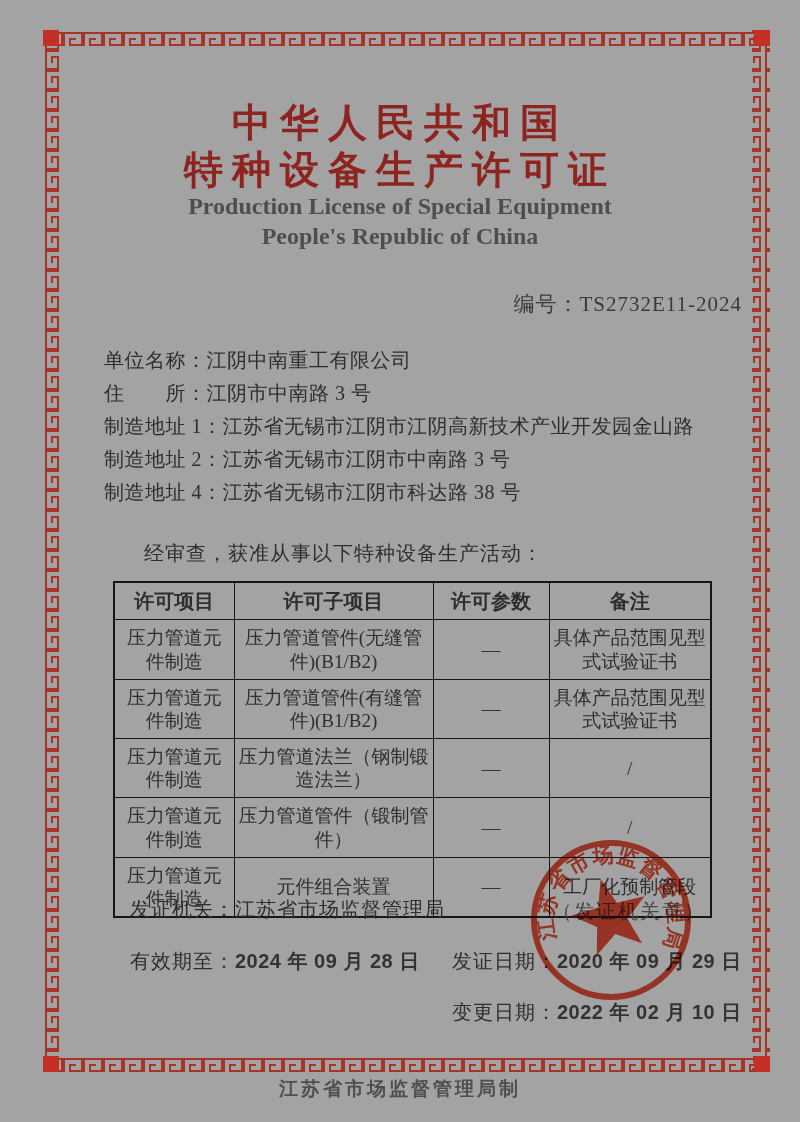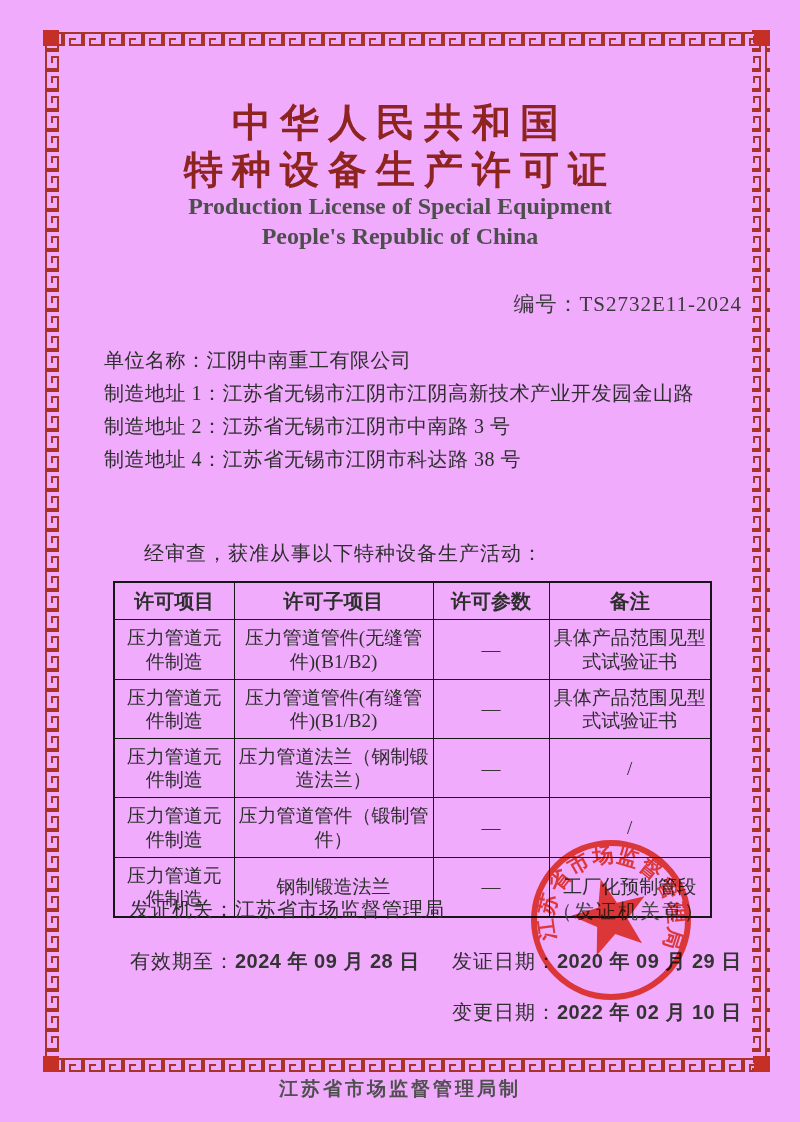--- a/index.html
+++ b/index.html
@@ -6,7 +6,7 @@
   html,body { background:#e8e8e8; }
   .page {
     position:relative; width:800px; height:1122px; margin:0 auto;
-    background:#f0abfc; overflow:hidden;
+    background:#a3a3a3; overflow:hidden;
     font-family:"Liberation Serif","DejaVu Serif",serif;
     color:#2f2f2f;
   }

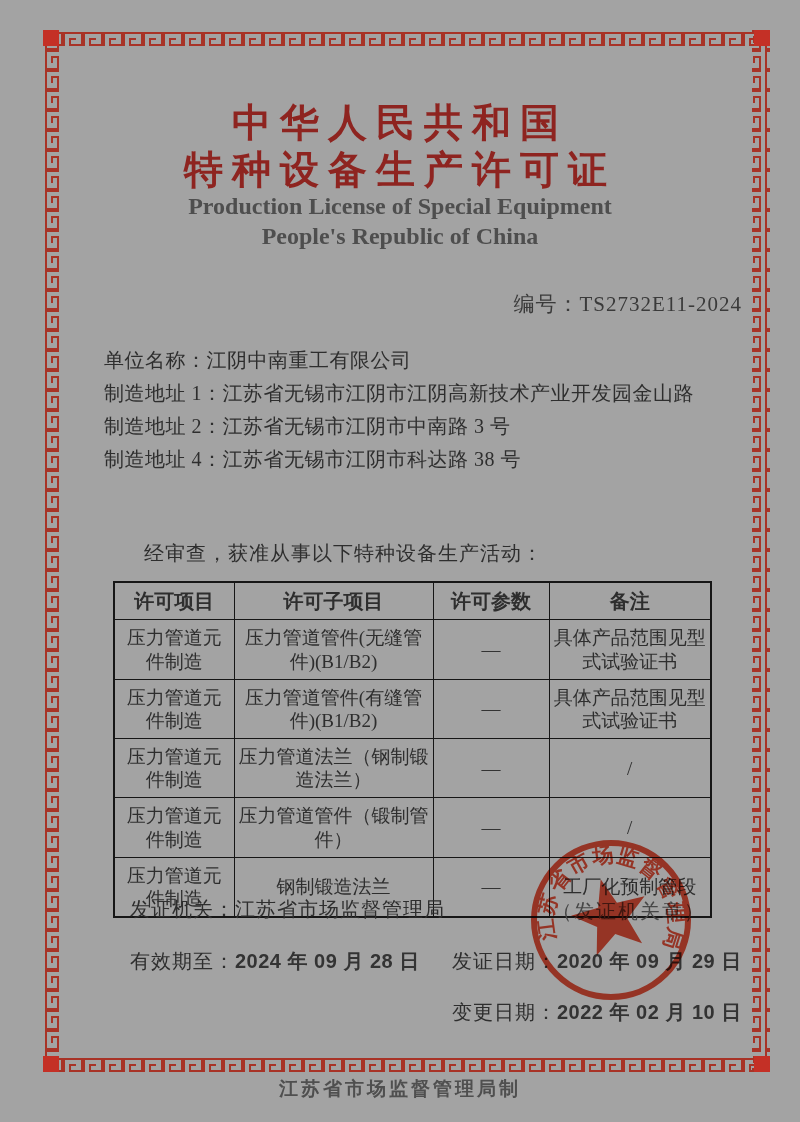--- a/index.html
+++ b/index.html
@@ -123,6 +123,7 @@
 
   <div class="info-block">
     <div class="info-line"><span>单位名称：</span><span>江阴中南重工有限公司</span></div>
+    <div class="info-line"><span>住　　所：</span><span>江阴市中南路 3 号</span></div>
     <div class="info-line"><span>制造地址 1：</span><span>江苏省无锡市江阴市江阴高新技术产业开发园金山路</span></div>
     <div class="info-line"><span>制造地址 2：</span><span>江苏省无锡市江阴市中南路 3 号</span></div>
     <div class="info-line"><span>制造地址 4：</span><span>江苏省无锡市江阴市科达路 38 号</span></div>

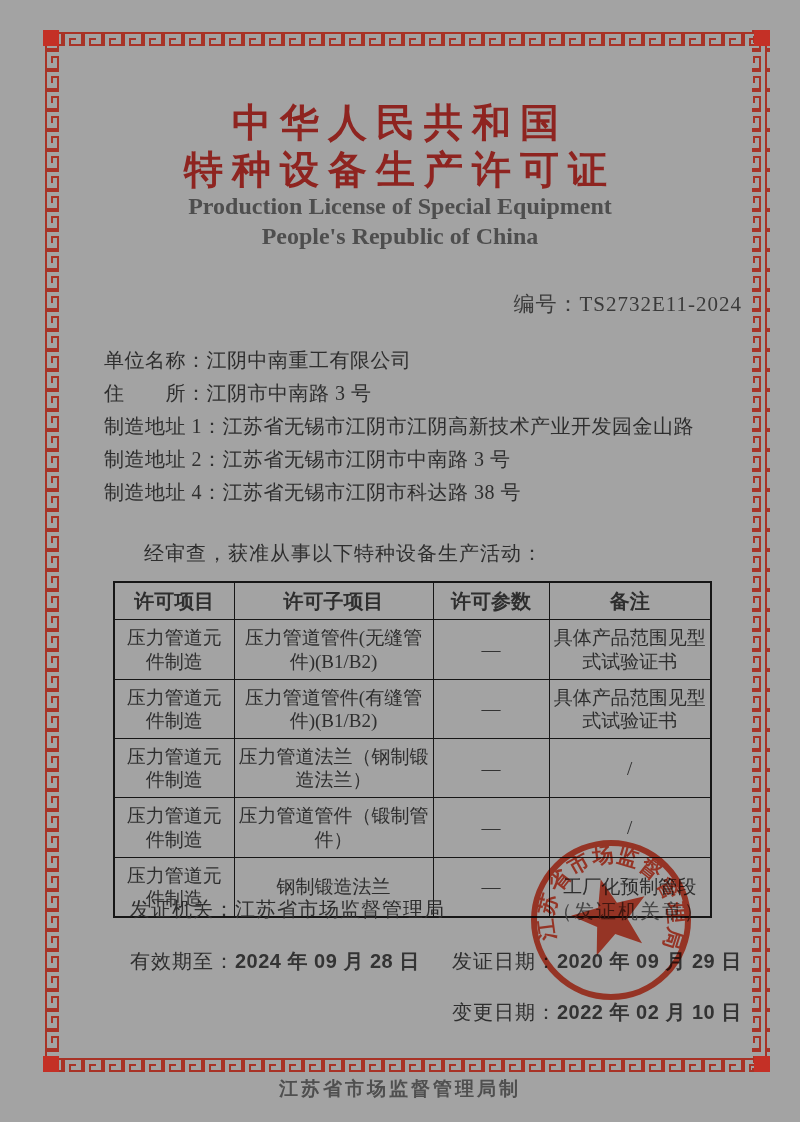--- a/index.html
+++ b/index.html
@@ -171,7 +171,7 @@
     </tr>
     <tr class="r-last">
       <td>压力管道元件制造</td>
-      <td>钢制锻造法兰</td>
+      <td>元件组合装置</td>
       <td>—</td>
       <td>工厂化预制管段</td>
     </tr>

